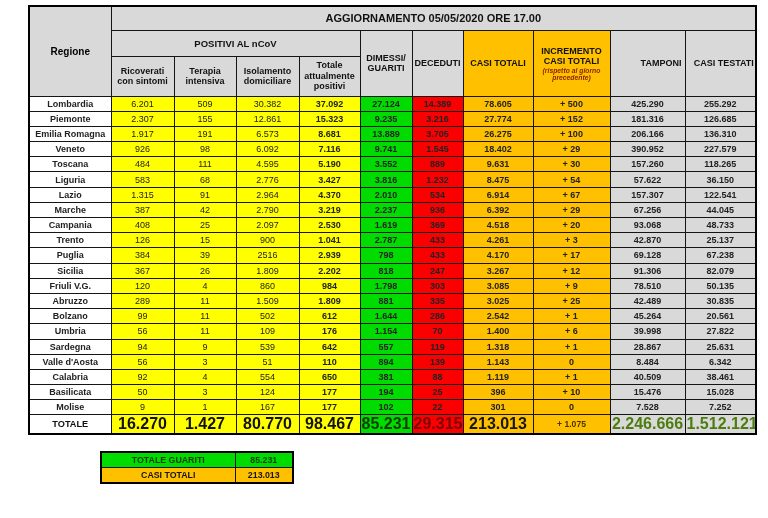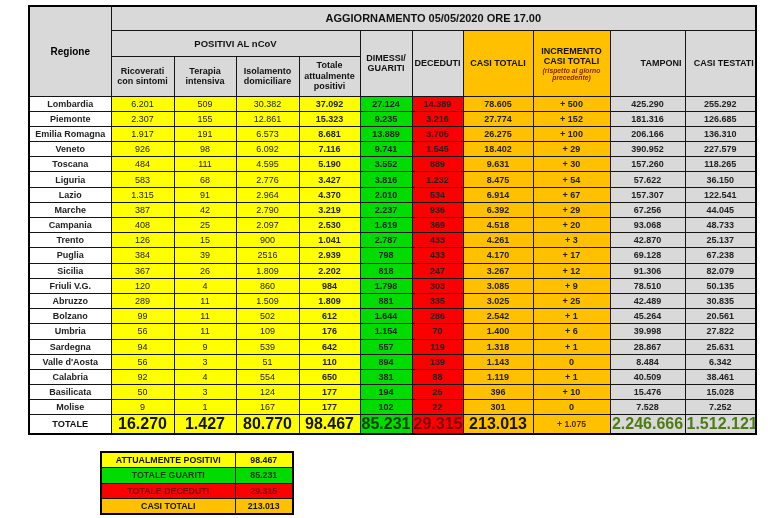--- a/index.html
+++ b/index.html
@@ -396,10 +396,6 @@
     </colgroup>
   <tbody id="summary-body">
       <tr>
-        <td class="s-yellow">ATTUALMENTE POSITIVI</td>
-        <td class="s-yellow">98.467</td>
-      </tr>
-      <tr>
         <td class="s-green">TOTALE GUARITI</td>
         <td class="s-green">85.231</td>
       </tr>

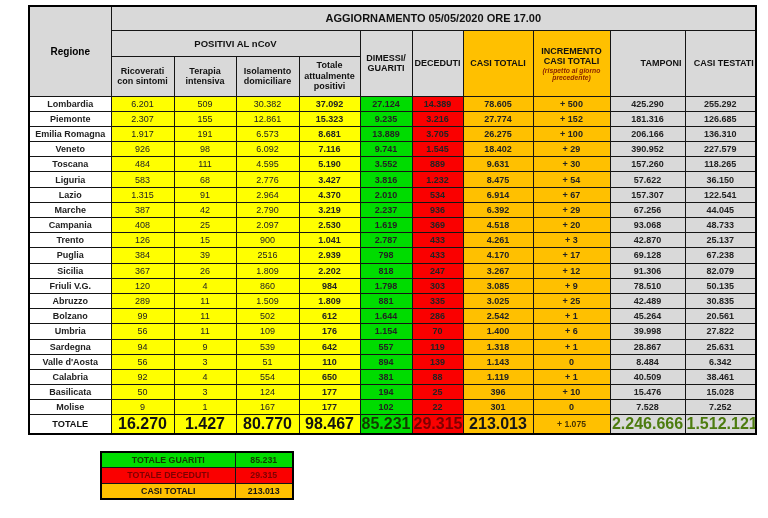--- a/index.html
+++ b/index.html
@@ -400,10 +400,6 @@
         <td class="s-green">85.231</td>
       </tr>
       <tr>
-        <td class="s-red">TOTALE DECEDUTI</td>
-        <td class="s-red">29.315</td>
-      </tr>
-      <tr>
         <td class="s-orange">CASI TOTALI</td>
         <td class="s-orange">213.013</td>
       </tr>

